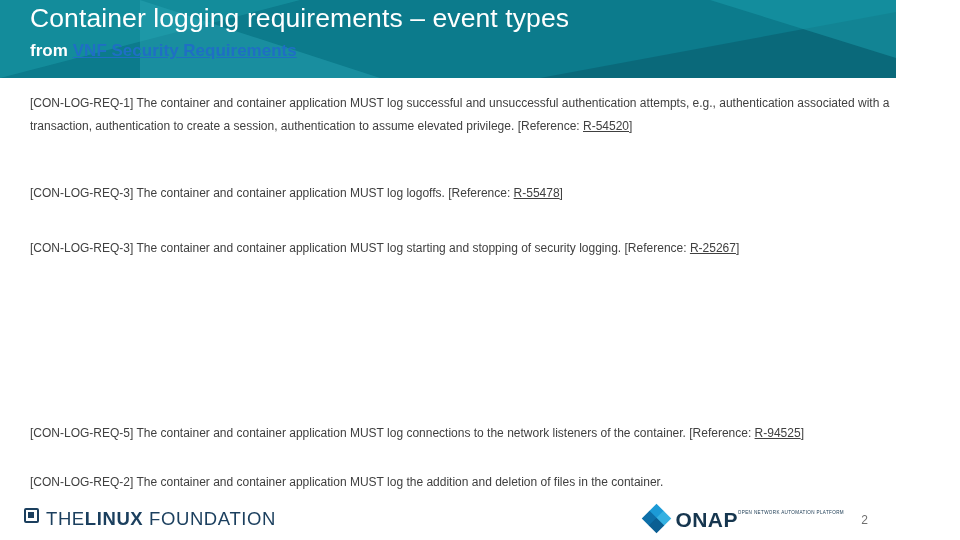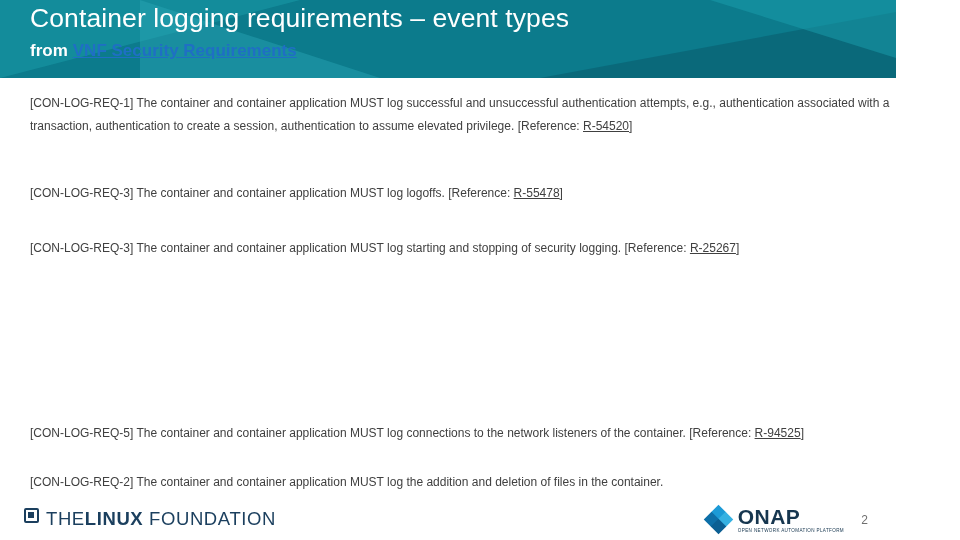--- a/index.html
+++ b/index.html
@@ -191,7 +191,7 @@
   .d4 { left: 7px; top: 14px; background: #0b5f93; }
   .onap-word {
     display: flex;
-    flex-direction: column;
+    flex-direction: row;
     line-height: 1;
     justify-content: center;
   }

